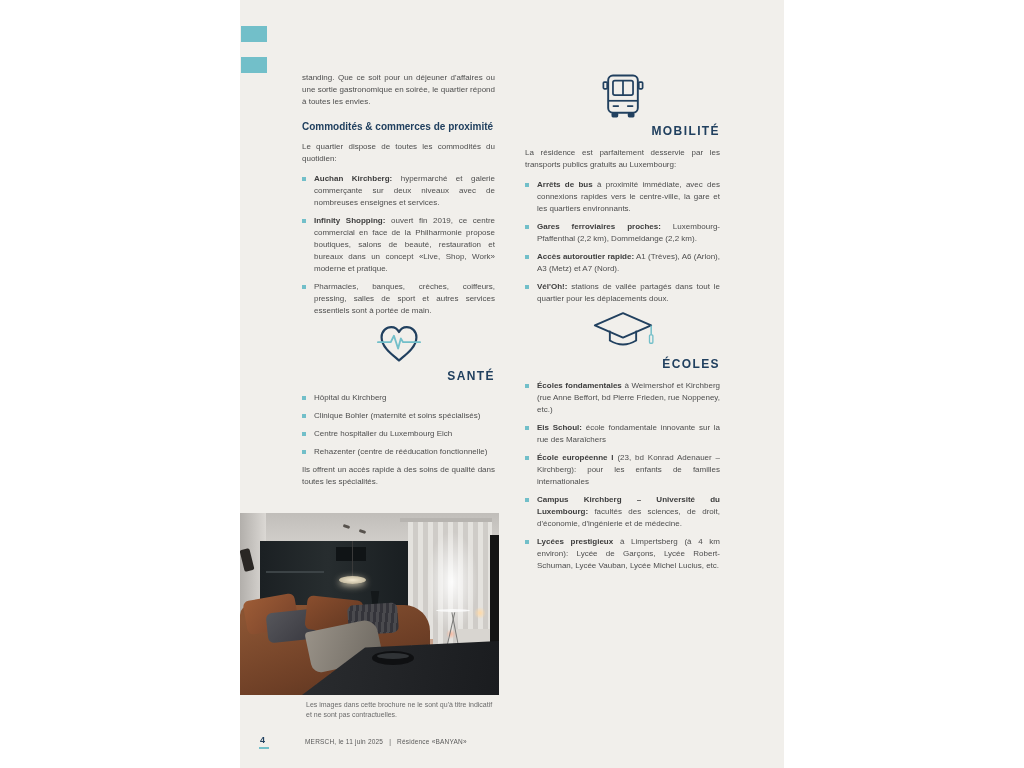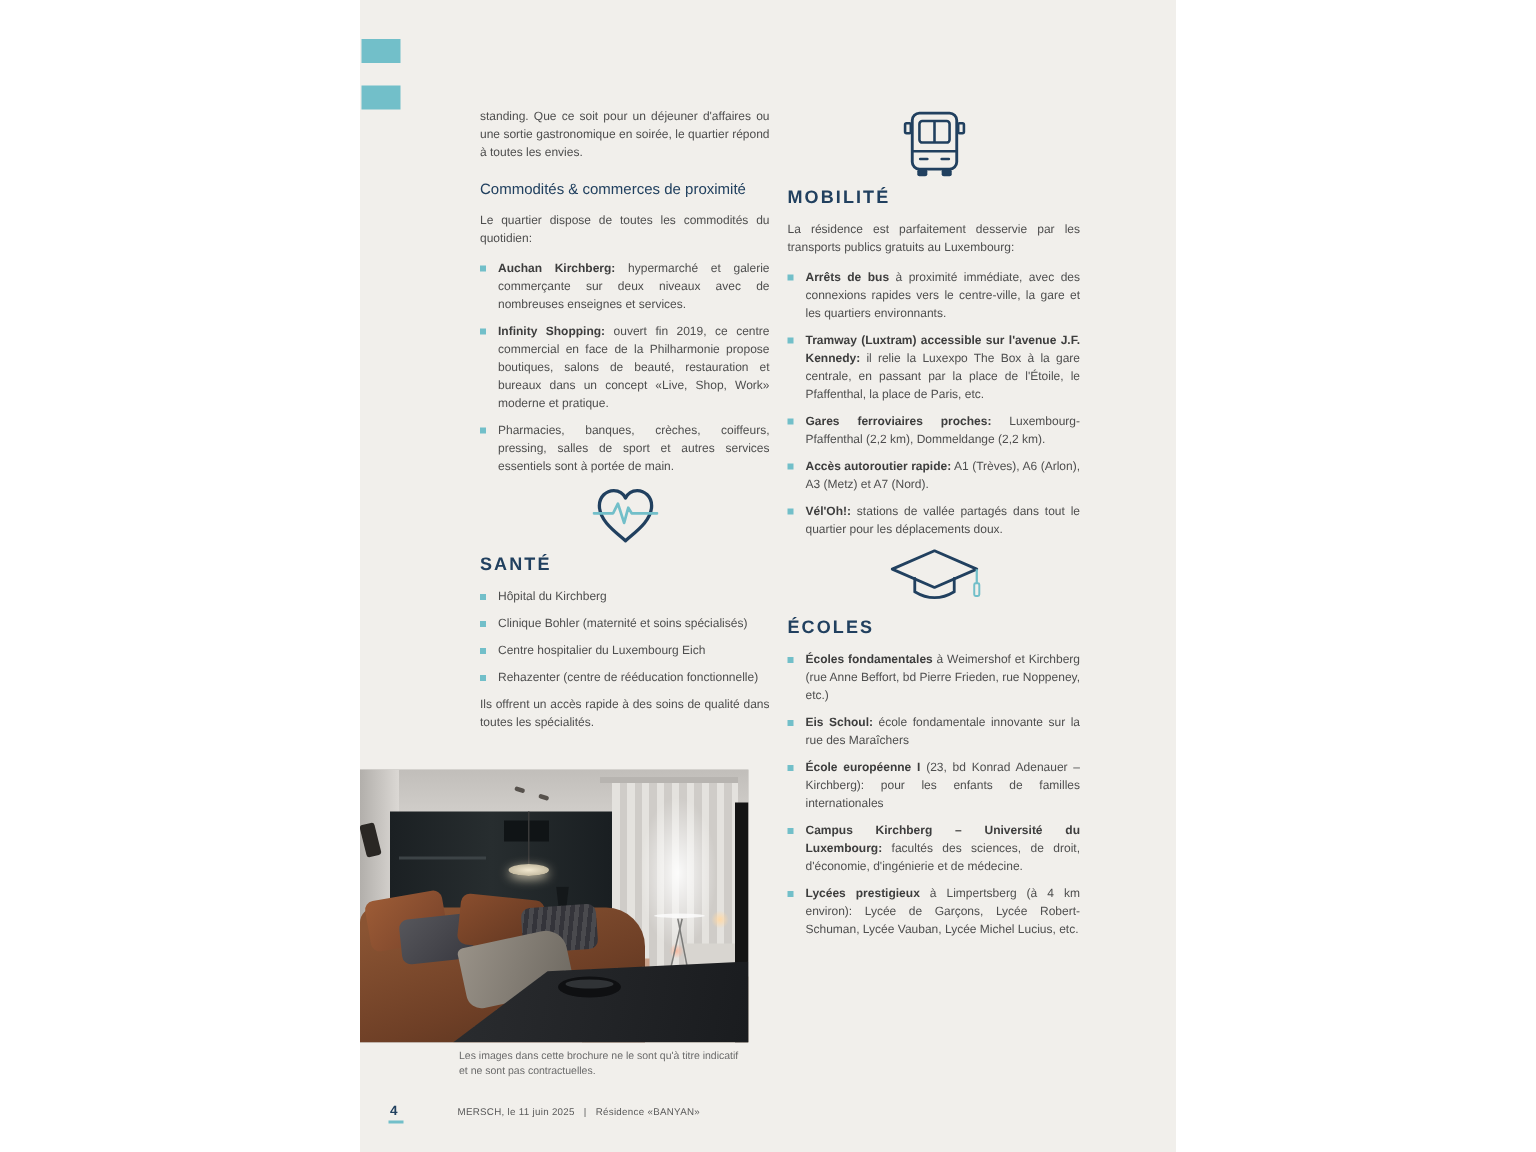--- a/index.html
+++ b/index.html
@@ -13,7 +13,7 @@
 
   
   .col{position:absolute;}
-  .col-left{left:80px;top:72px;width:193px;}
+  .col-left{left:62px;top:72px;width:193px;}
   .col-right{left:285px;top:66px;width:195px;}
 
   .body{font-size:8px;line-height:12px;color:#4e4e4e;text-align:justify;margin:0 0 8px 0;}

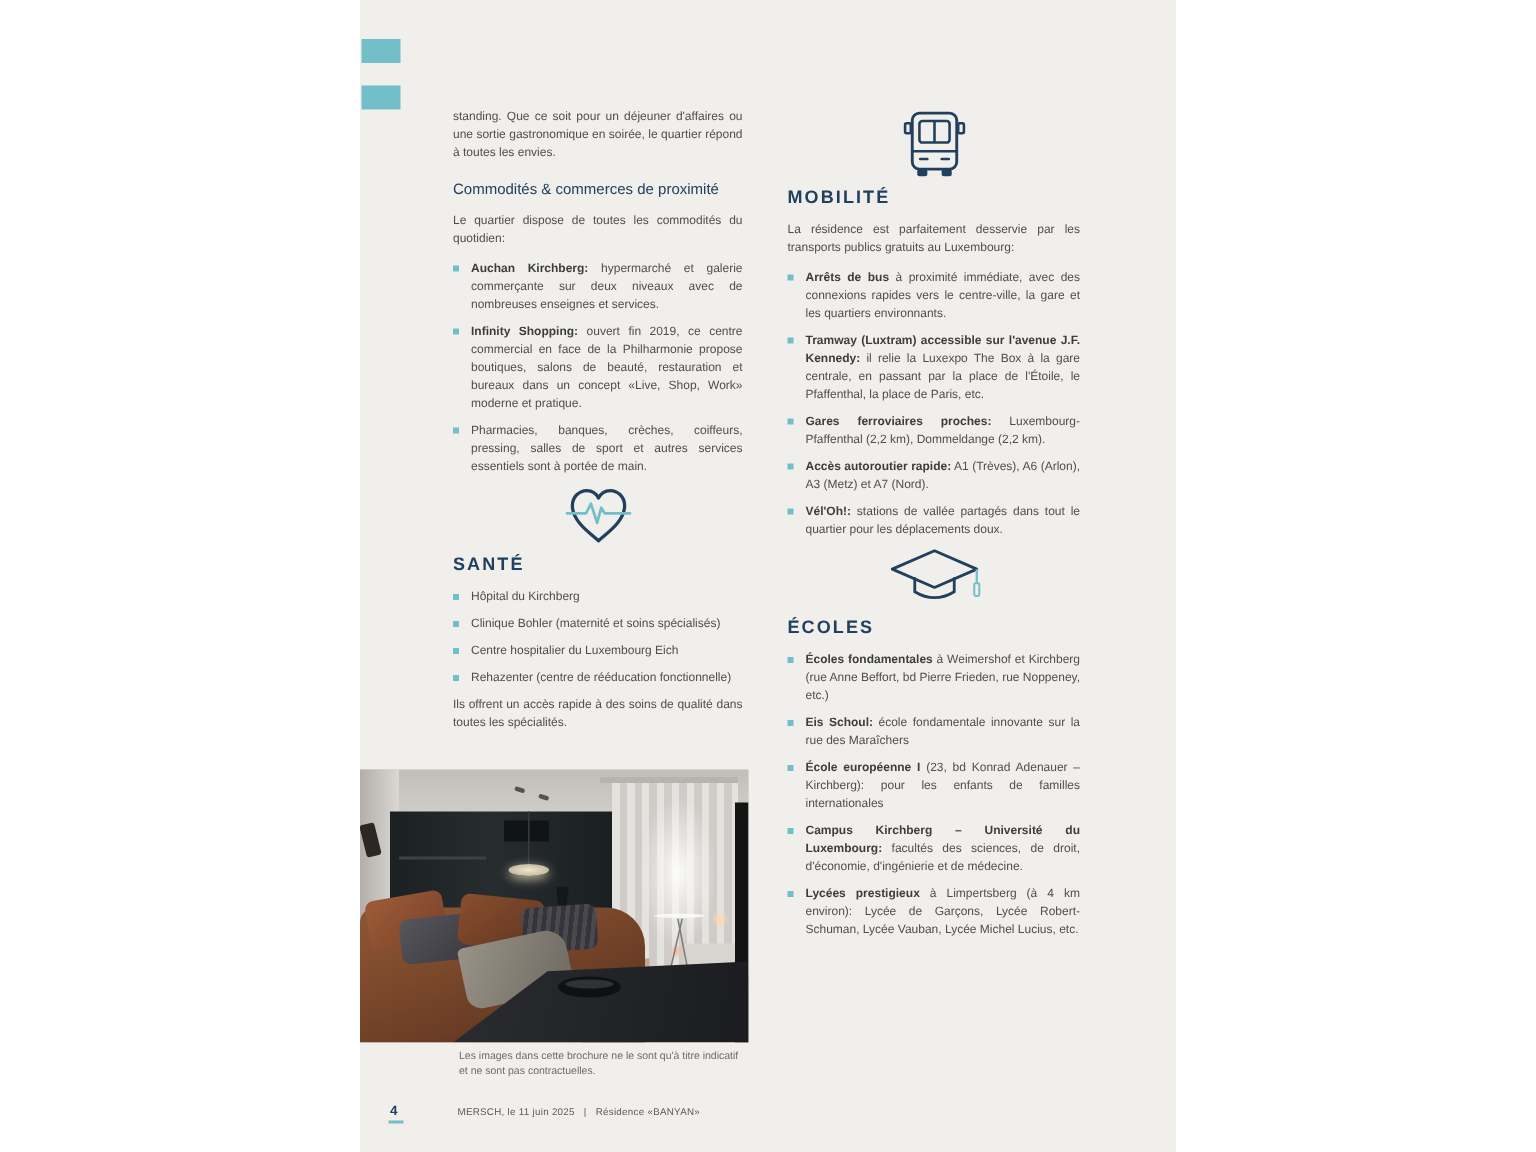--- a/index.html
+++ b/index.html
@@ -17,7 +17,7 @@
   .col-right{left:285px;top:66px;width:195px;}
 
   .body{font-size:8px;line-height:12px;color:#4e4e4e;text-align:justify;margin:0 0 8px 0;}
-  .subheading{font-size:10px;line-height:12px;color:#21405f;font-weight:normal;margin:13px 0 8px 0;}
+  .subheading{font-size:10px;line-height:12px;color:#21405f;font-weight:bold;margin:13px 0 8px 0;}
   .section-title{font-size:12px;color:#21405f;font-weight:bold;text-align:left;
                  letter-spacing:1.4px;margin:4px 0 9px 0;}
   .icon-wrap{text-align:center;margin:6px 0 0 0;line-height:0;}

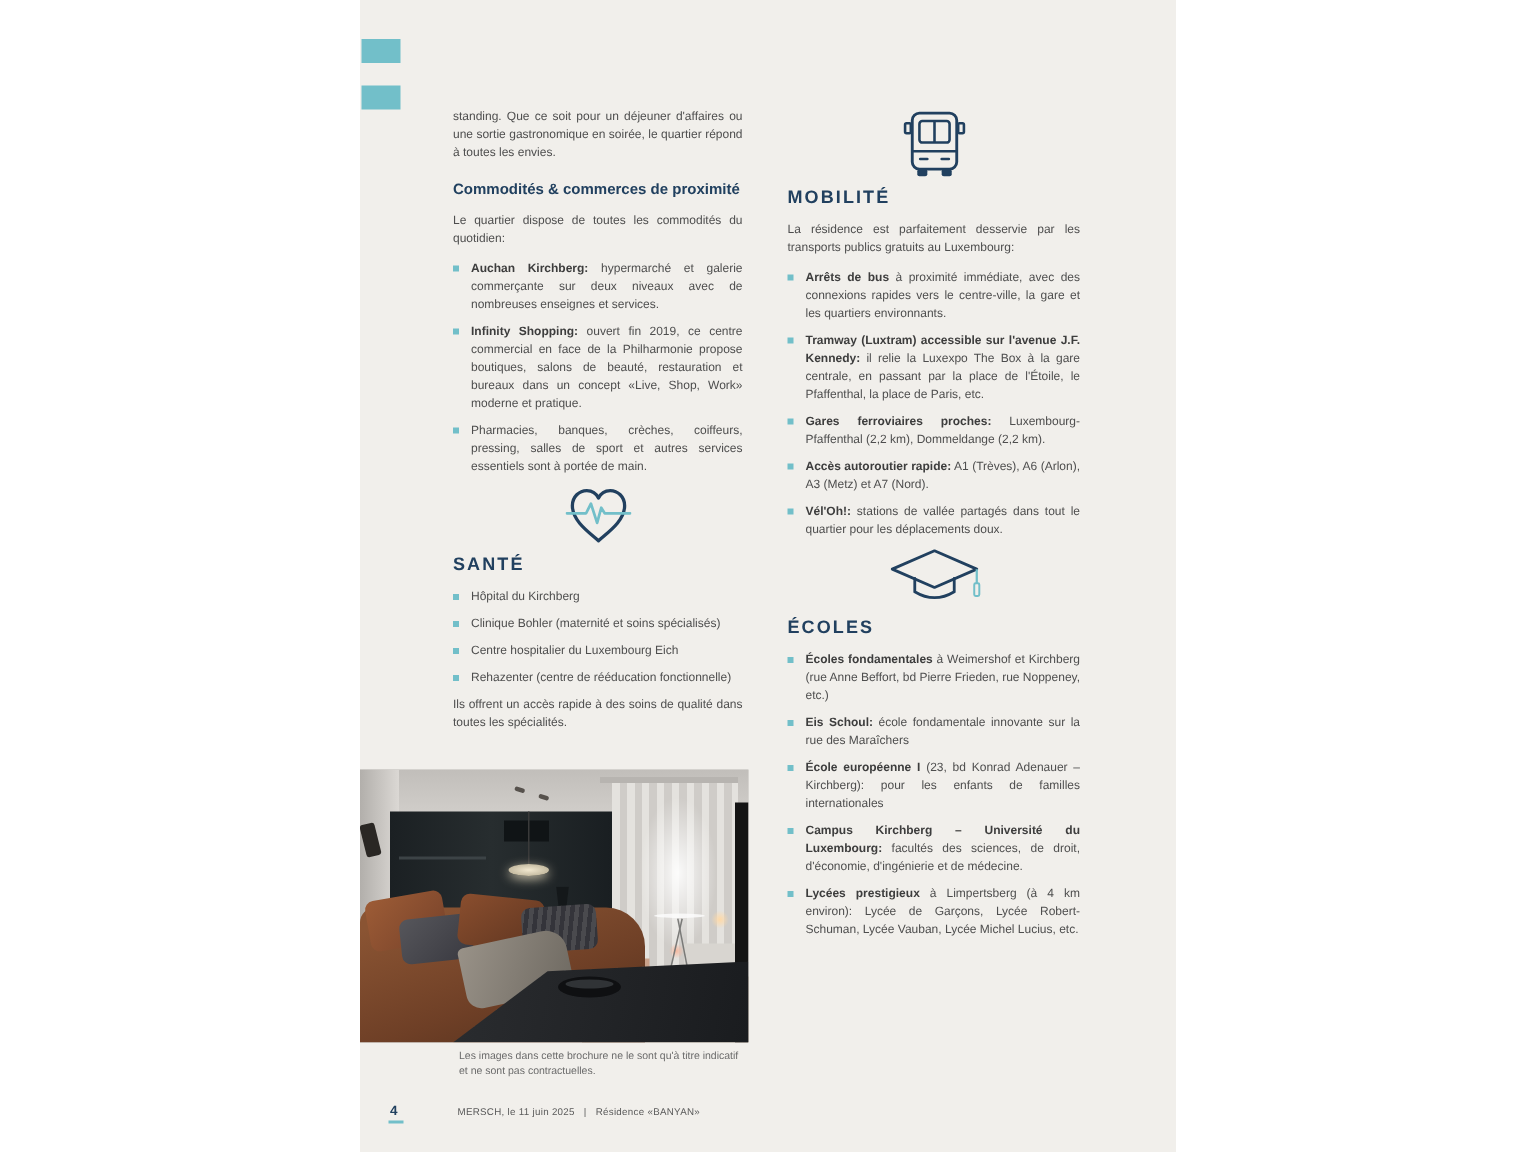--- a/index.html
+++ b/index.html
@@ -18,7 +18,7 @@
 
   .body{font-size:8px;line-height:12px;color:#4e4e4e;text-align:justify;margin:0 0 8px 0;}
   .subheading{font-size:10px;line-height:12px;color:#21405f;font-weight:bold;margin:13px 0 8px 0;}
-  .section-title{font-size:12px;color:#21405f;font-weight:bold;text-align:left;
+  .section-title{font-size:12px;color:#21405f;font-weight:bold;text-align:right;
                  letter-spacing:1.4px;margin:4px 0 9px 0;}
   .icon-wrap{text-align:center;margin:6px 0 0 0;line-height:0;}
 

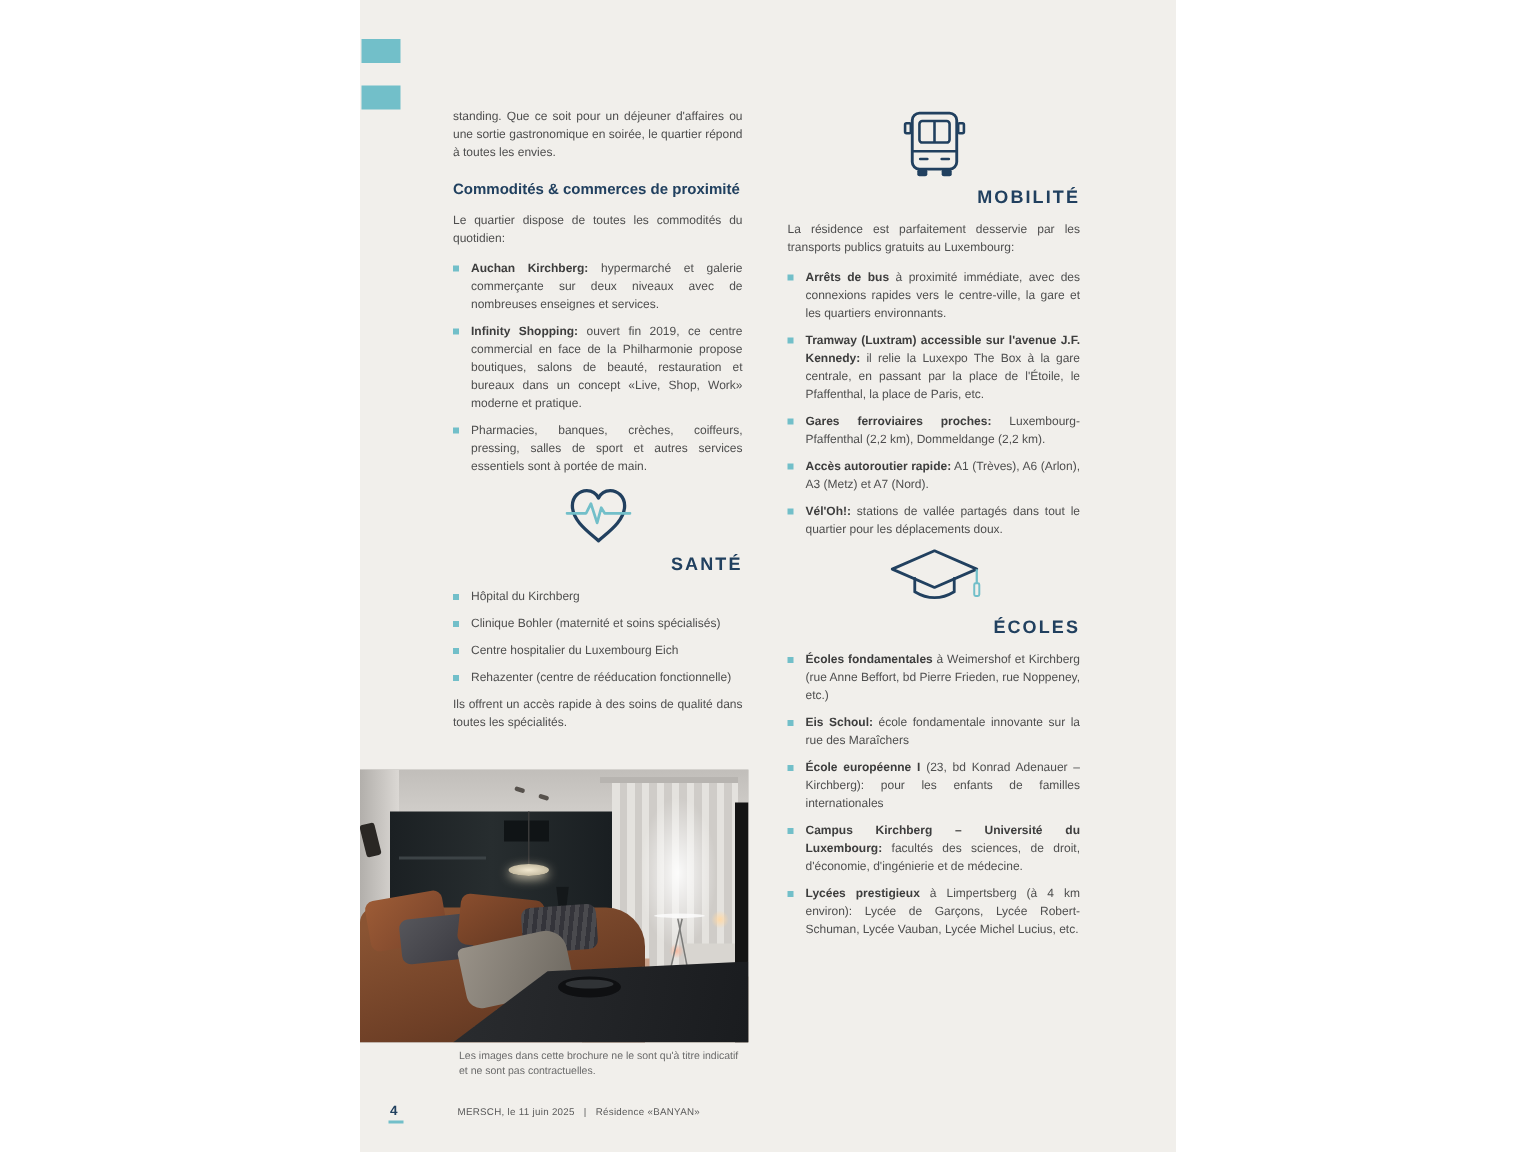--- a/index.html
+++ b/index.html
@@ -207,9 +207,6 @@
           <span class="marker"></span><span class="b">Arrêts de bus</span><span> à proximité immédiate, avec des connexions rapides vers le centre-ville, la gare et les quartiers environnants.</span>
         </li>
         <li>
-          <span class="marker"></span><span class="b">Tramway (Luxtram) accessible sur l'avenue J.F. Kennedy:</span><span> il relie la Luxexpo The Box à la gare centrale, en passant par la place de l'Étoile, le Pfaffenthal, la place de Paris, etc.</span>
-        </li>
-        <li>
           <span class="marker"></span><span class="b">Gares ferroviaires proches:</span><span> Luxembourg-Pfaffenthal (2,2 km), Dommeldange (2,2 km).</span>
         </li>
         <li>

